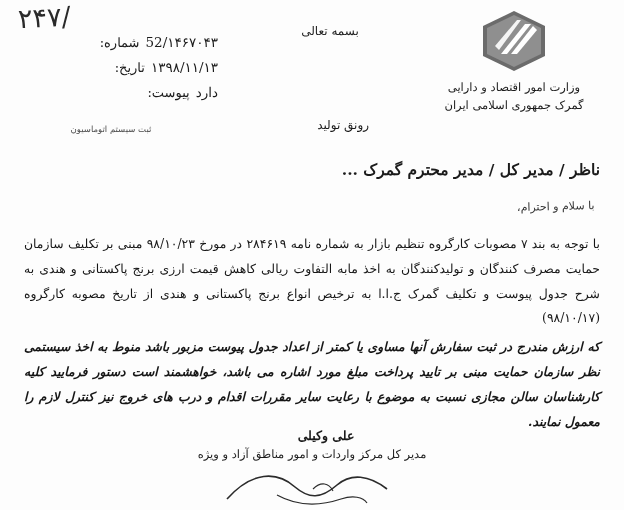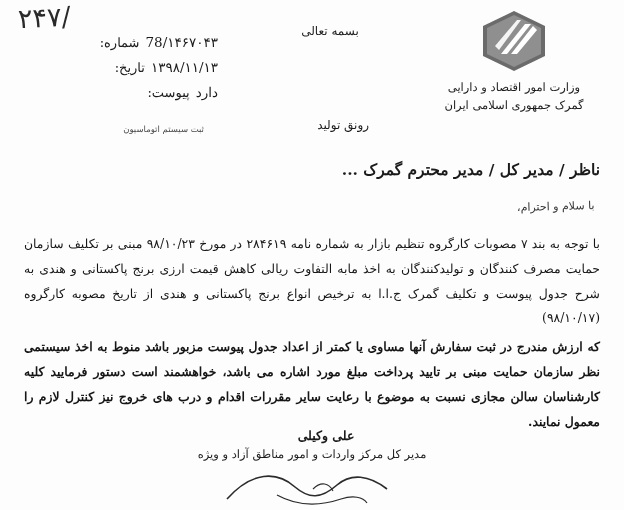--- a/index.html
+++ b/index.html
@@ -195,7 +195,7 @@
 
   <div class="meta-block">
     <div class="meta-row">
-      <span class="meta-value">78/۱۴۶۷۰۴۳</span>
+      <span class="meta-value">52/۱۴۶۷۰۴۳</span>
       <span class="meta-label">شماره:</span>
     </div>
     <div class="meta-row">

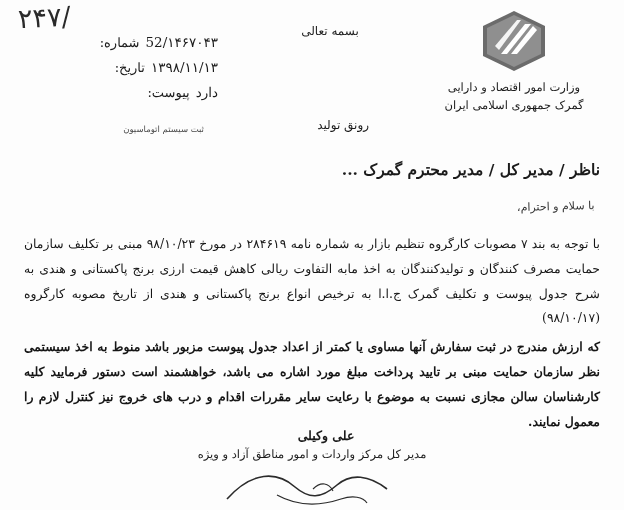--- a/index.html
+++ b/index.html
@@ -64,7 +64,7 @@
     font-size: 8.5px;
     color: #4a4a4a;
     direction: rtl;
-    text-align: right;
+    text-align: center;
   }
 
   

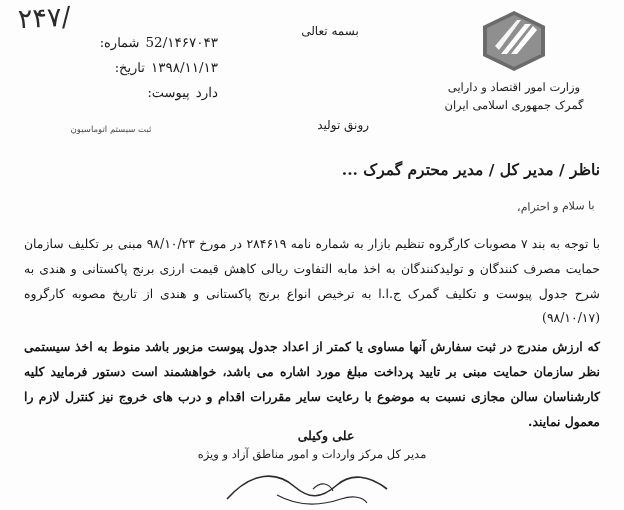--- a/index.html
+++ b/index.html
@@ -155,6 +155,7 @@
   }
   .bold {
     font-weight: bold;
+    font-style: italic;
   }
 
   

